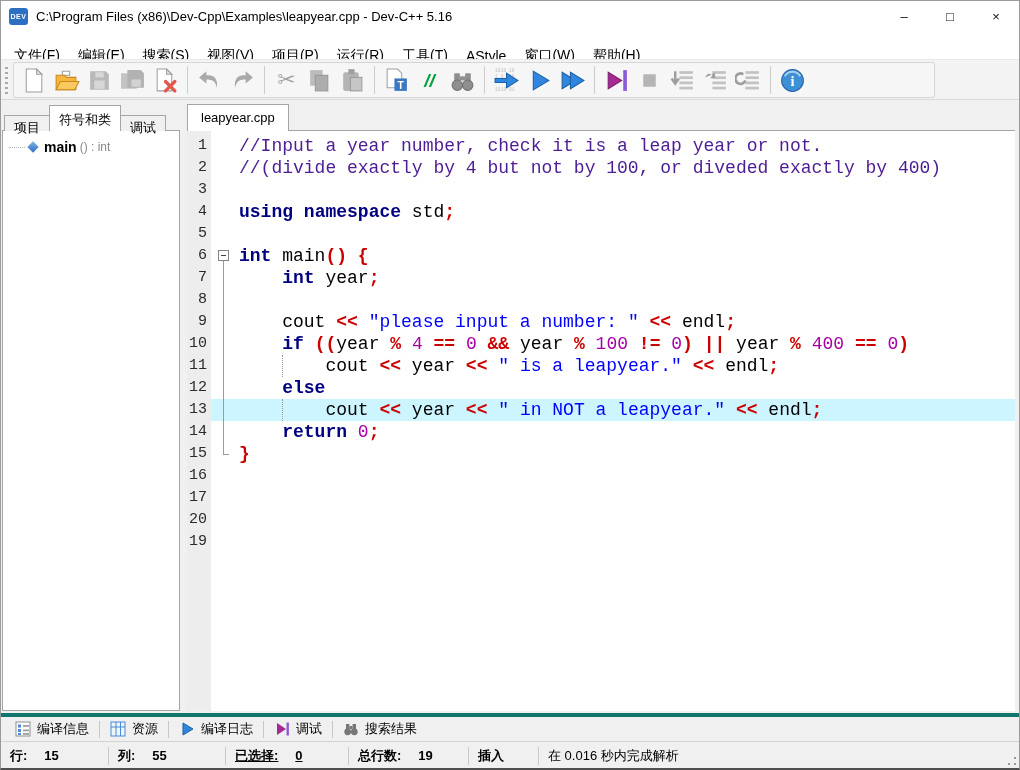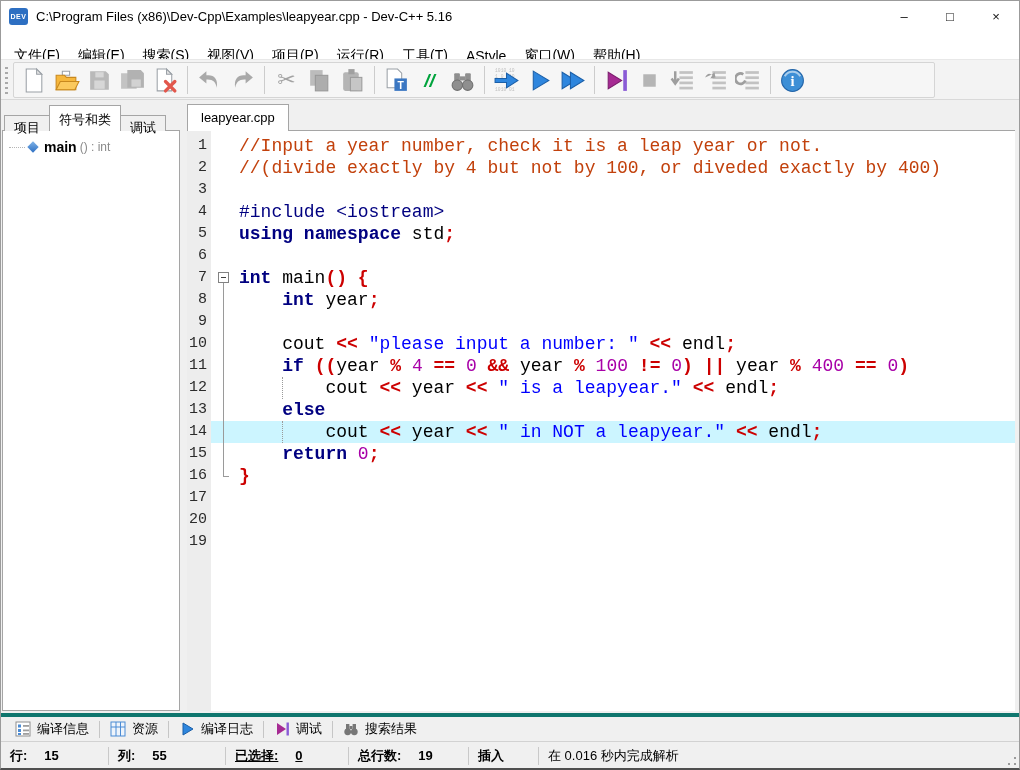--- a/index.html
+++ b/index.html
@@ -51,7 +51,7 @@
   .row{position:relative;height:22px;}
   .row.hl{background:#ccf5ff;}
   .code{position:absolute;left:28px;top:0;white-space:pre;font-family:"Liberation Mono",monospace;font-size:18px;line-height:22px;}
-  .cm{color:#c2410c;} .kw{color:#000080;font-weight:bold;} .pp{color:#000080;}
+  .cm{color:#4c1d95;} .kw{color:#000080;font-weight:bold;} .pp{color:#000080;}
   .str{color:#0000ff;} .num{color:#a800a8;} .op{color:#cc0000;font-weight:bold;} .pl{color:#000;}
   .fold-box{position:absolute;left:7px;top:5px;width:11px;height:11px;border:1px solid #828282;background:#fff;}
   .fold-box::after{content:"";position:absolute;left:2px;top:4px;width:5px;height:1px;background:#404040;}

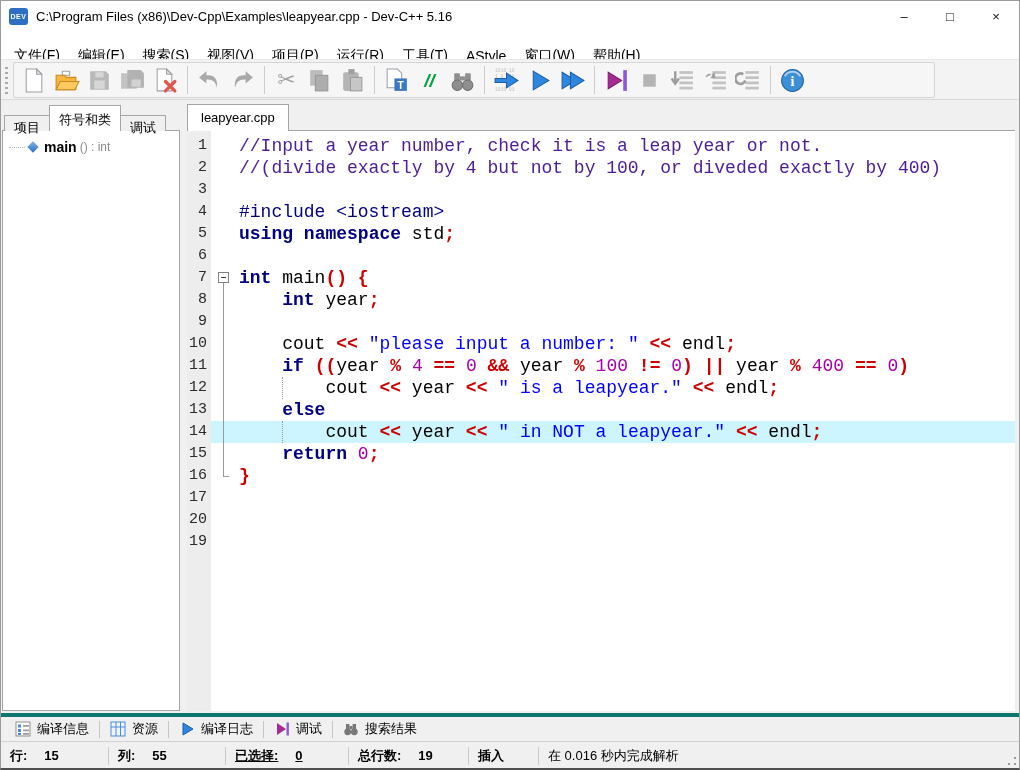--- a/index.html
+++ b/index.html
@@ -318,9 +318,6 @@
           <div class="code"></div>
         </div>
         <div class="row">
-          <div class="code"><span class="pp">#include &lt;iostream&gt;</span></div>
-        </div>
-        <div class="row">
           <div class="code"><span class="kw">using</span><span class="pl"> </span><span class="kw">namespace</span><span class="pl"> std</span><span class="op">;</span></div>
         </div>
         <div class="row">

